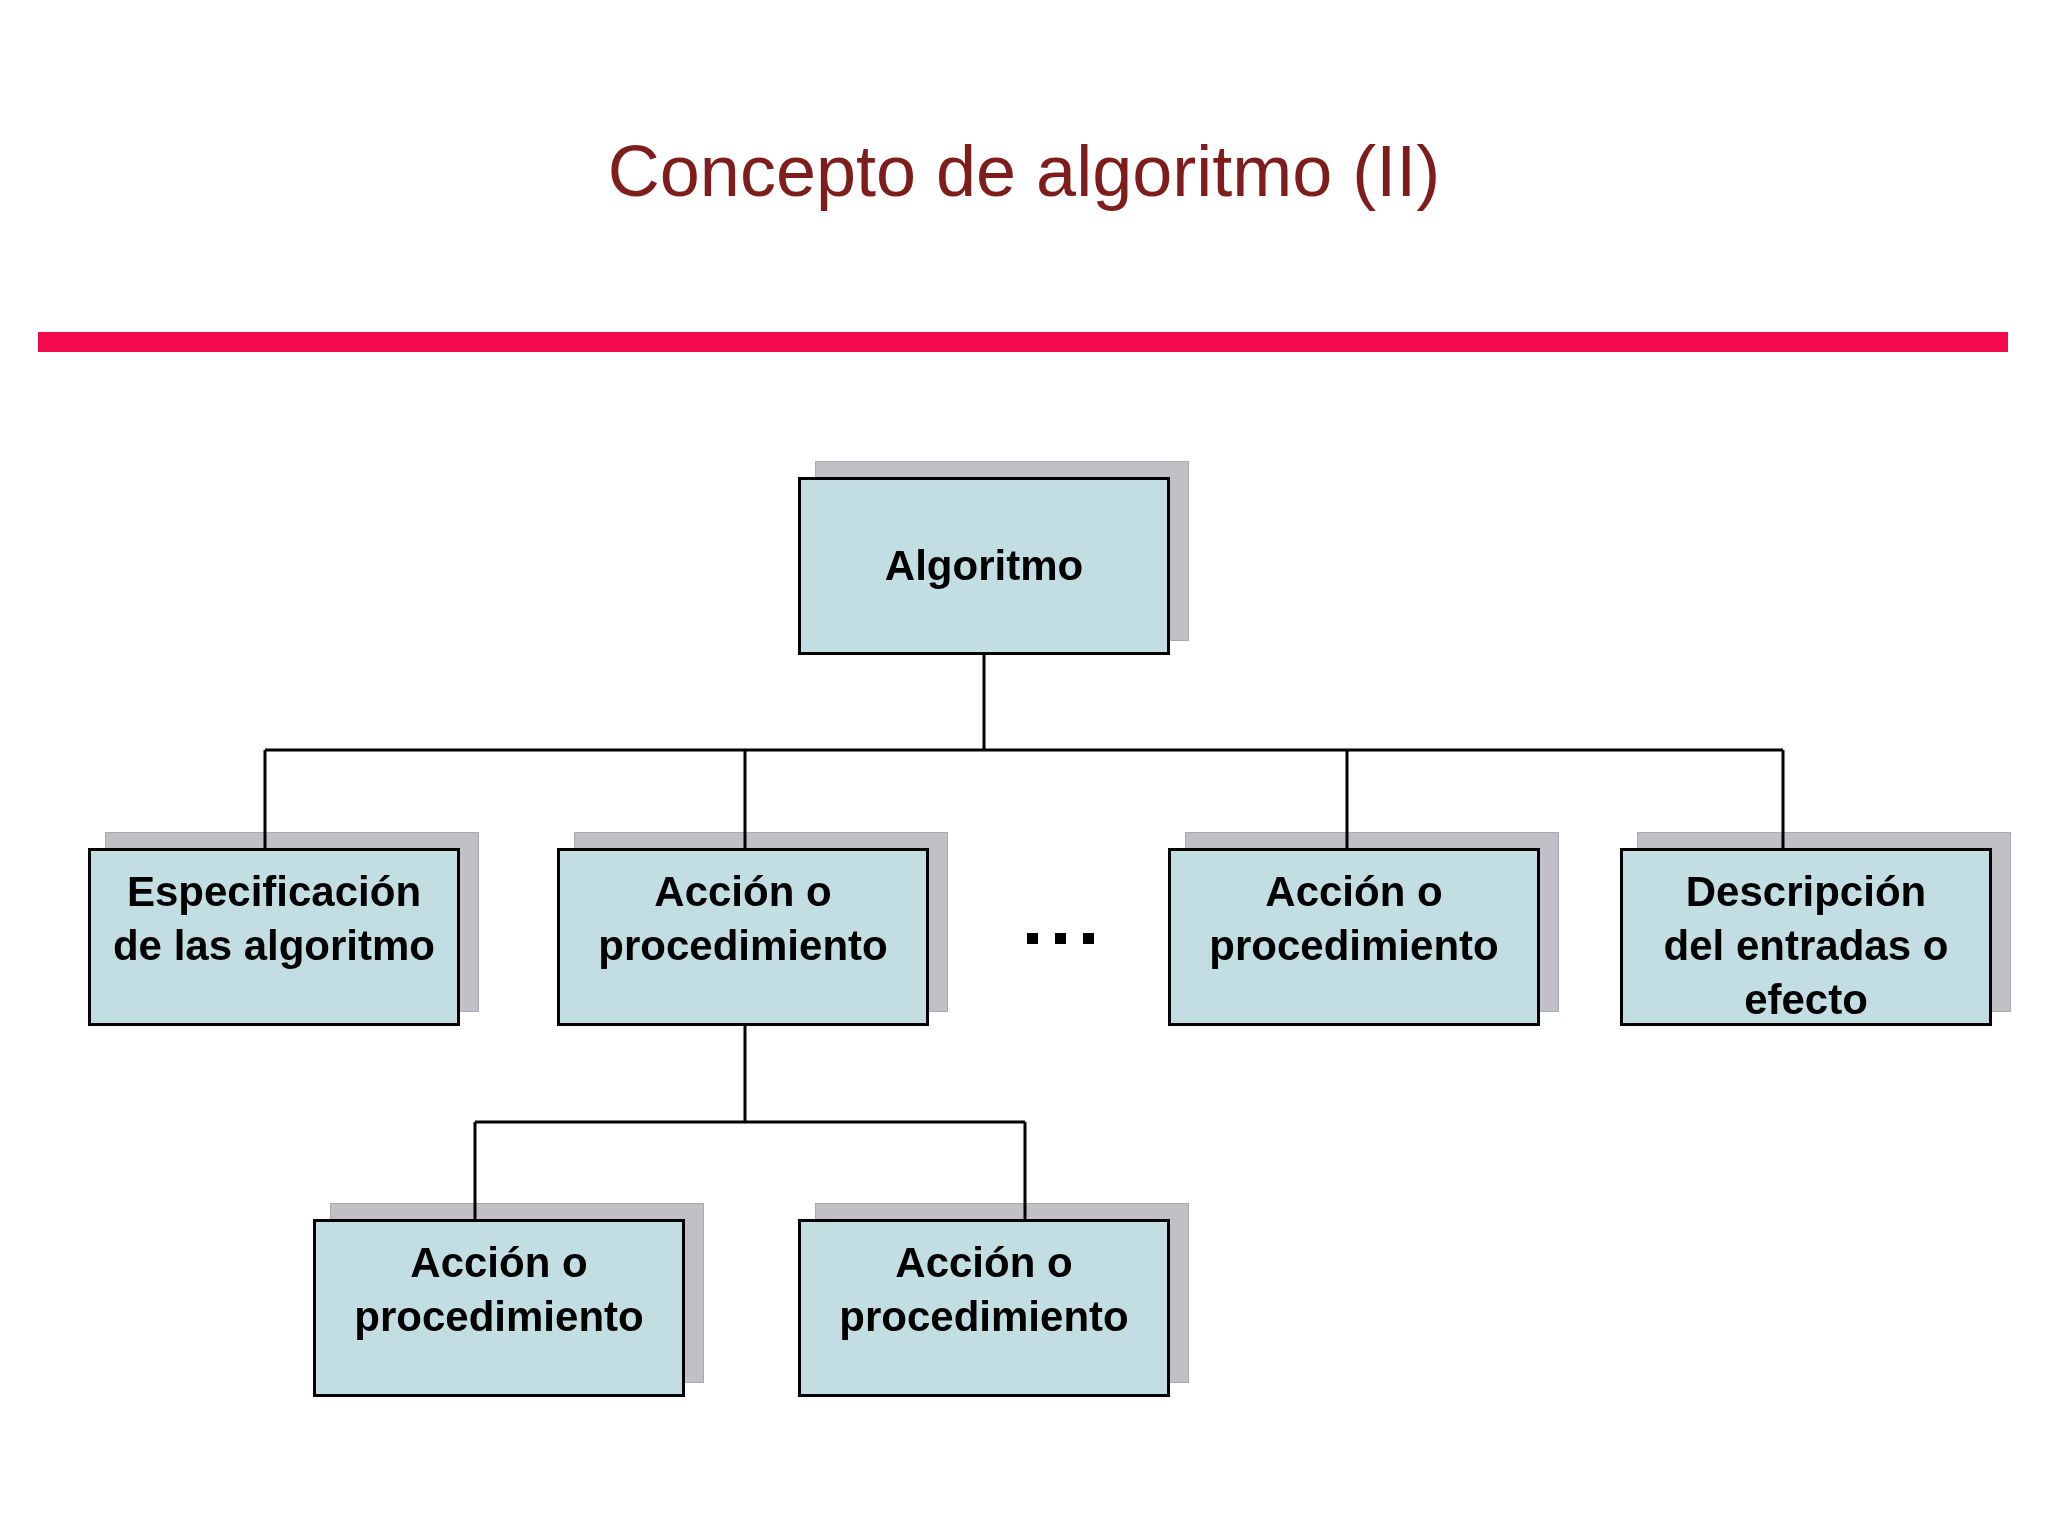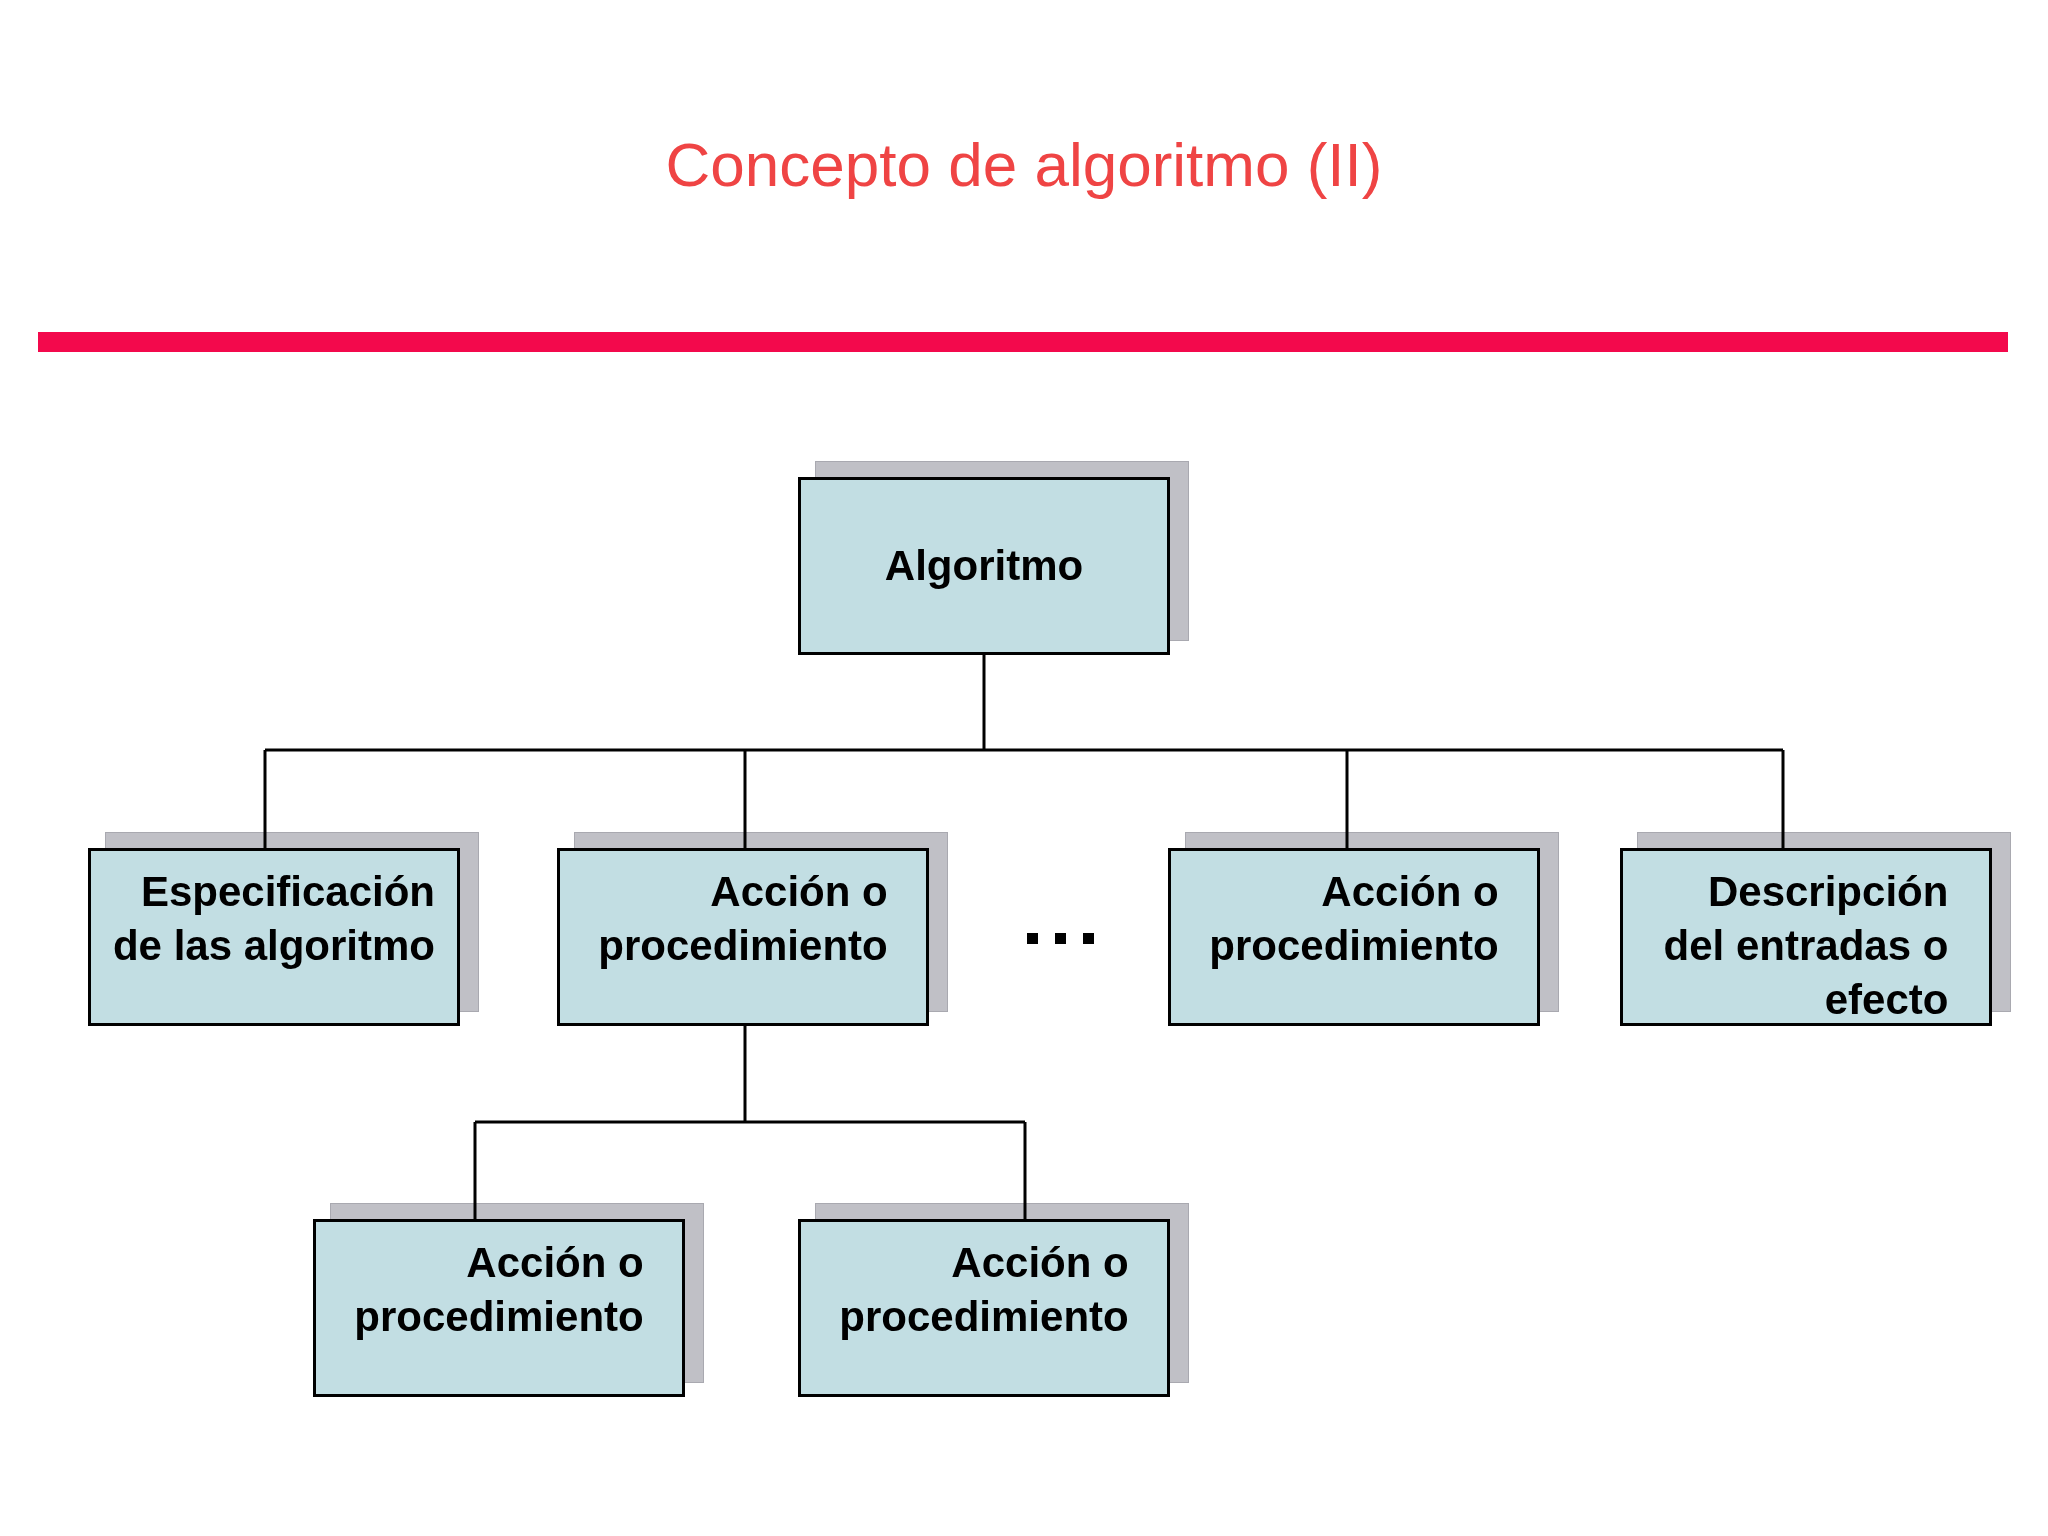--- a/index.html
+++ b/index.html
@@ -18,10 +18,10 @@
     width: 2048px;
     margin: 0;
     text-align: center;
-    font-size: 62px;
+    font-size: 72px;
     font-weight: 400;
     line-height: 1.2;
-    color: #ef4444;
+    color: #7f1d1d;
     white-space: nowrap;
   }
   .accent-bar {

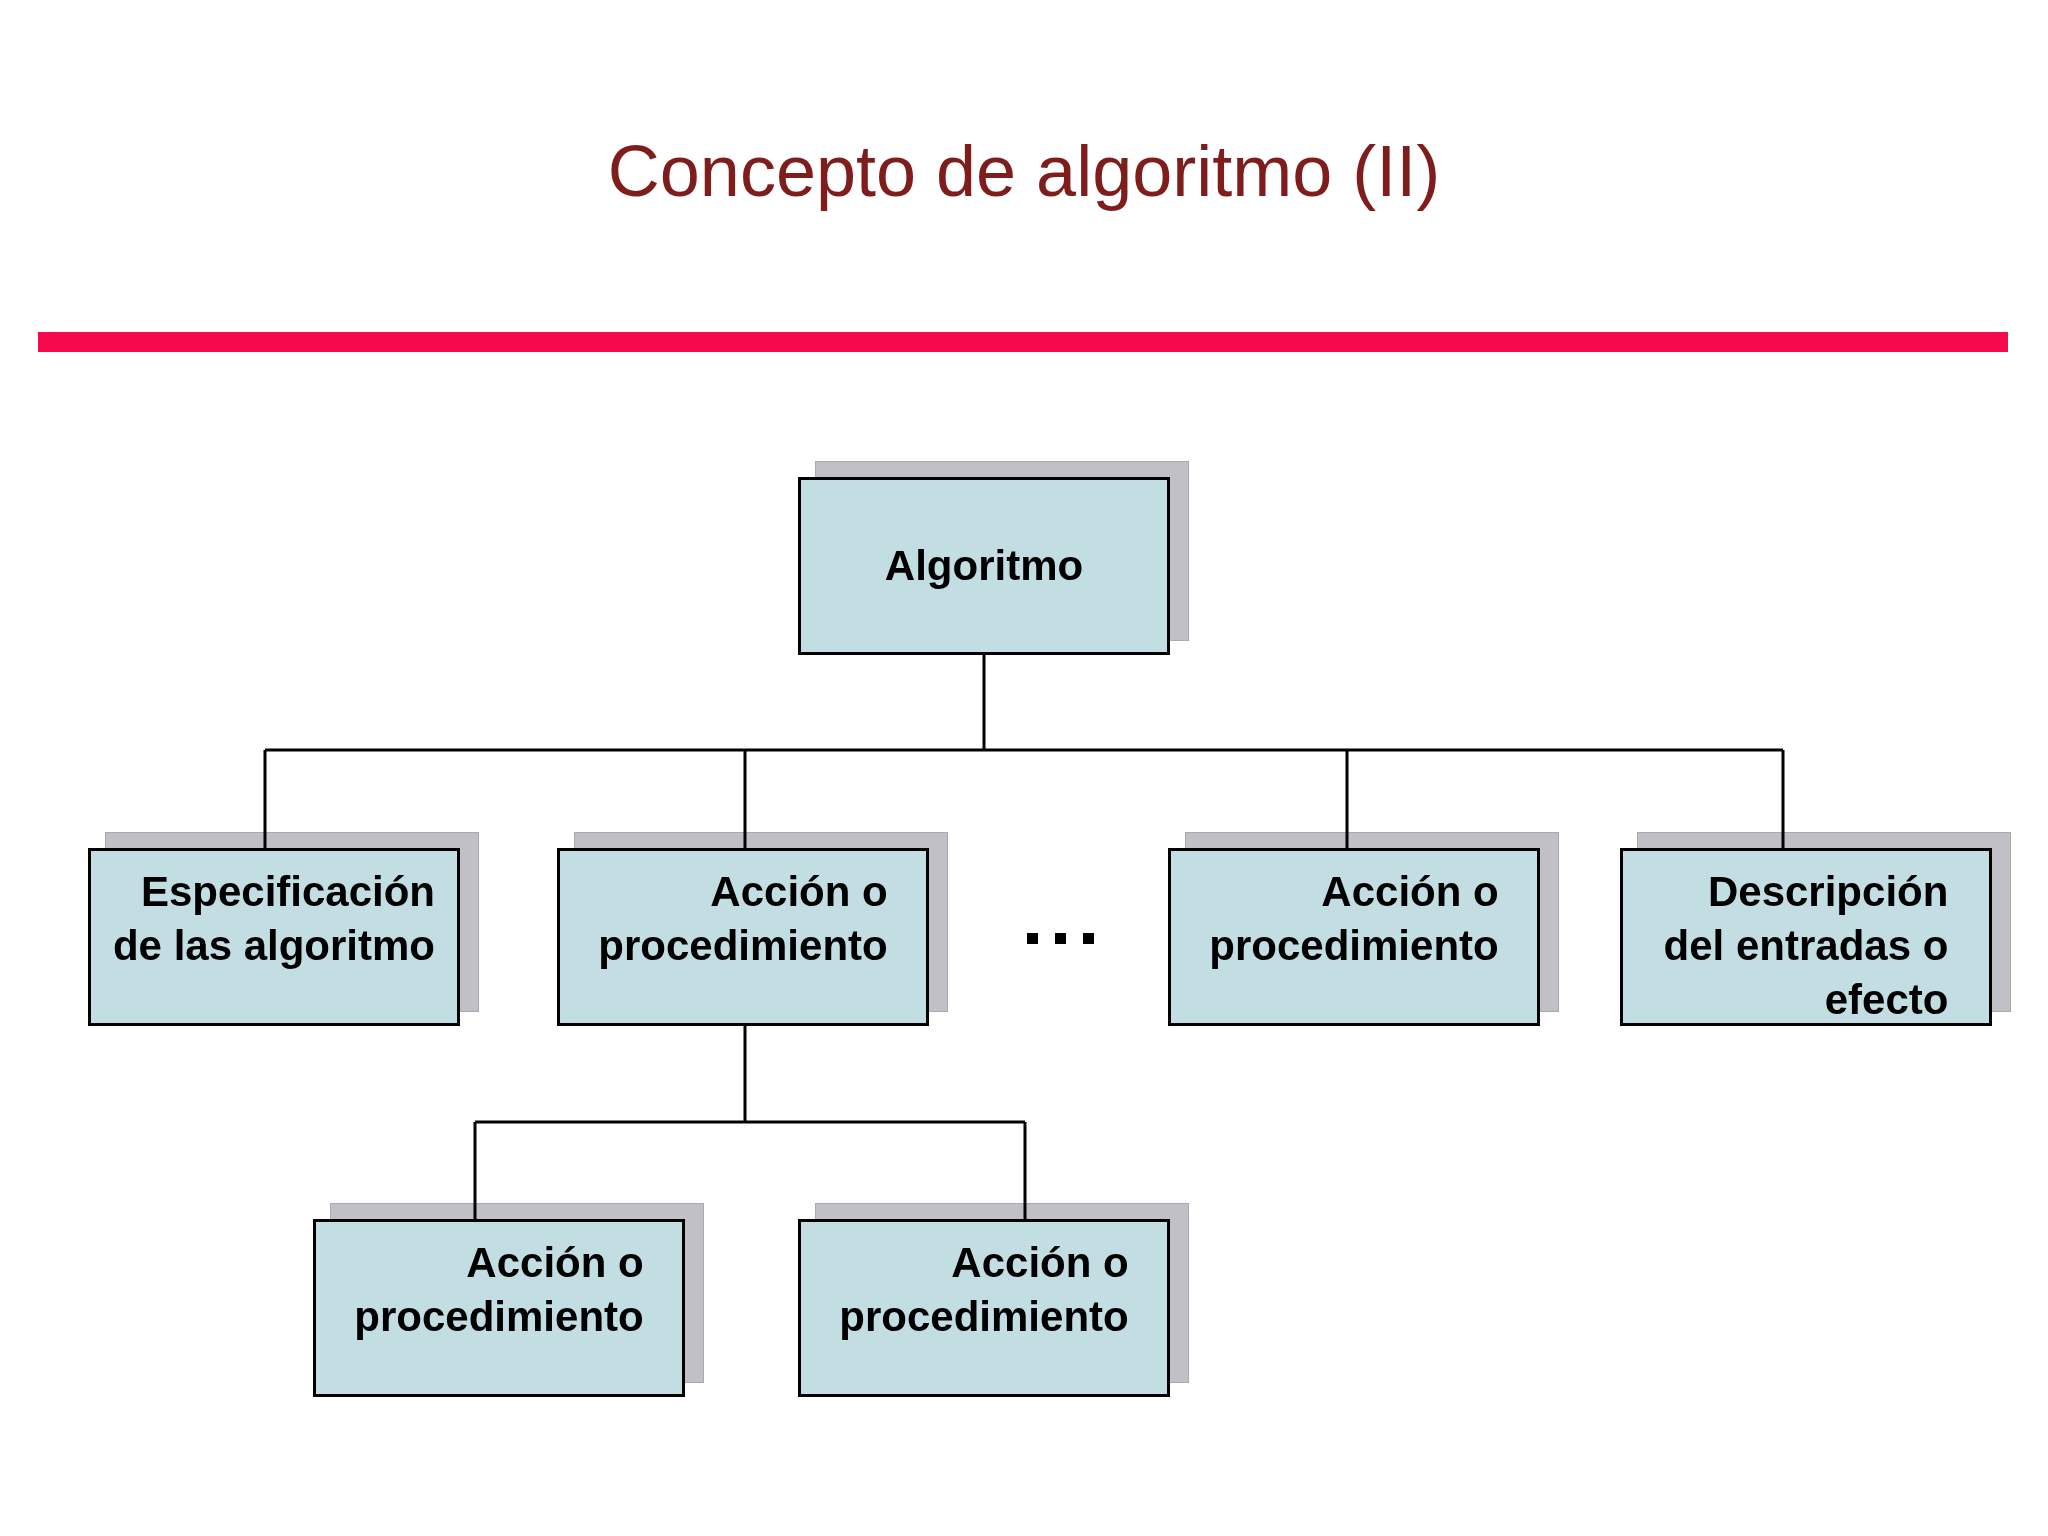--- a/index.html
+++ b/index.html
@@ -70,7 +70,7 @@
     font-weight: 700;
     line-height: 1.28;
     color: #000000;
-    text-align: right;
+    text-align: center;
     white-space: pre-line;
   }
   .ellipsis-dots {

